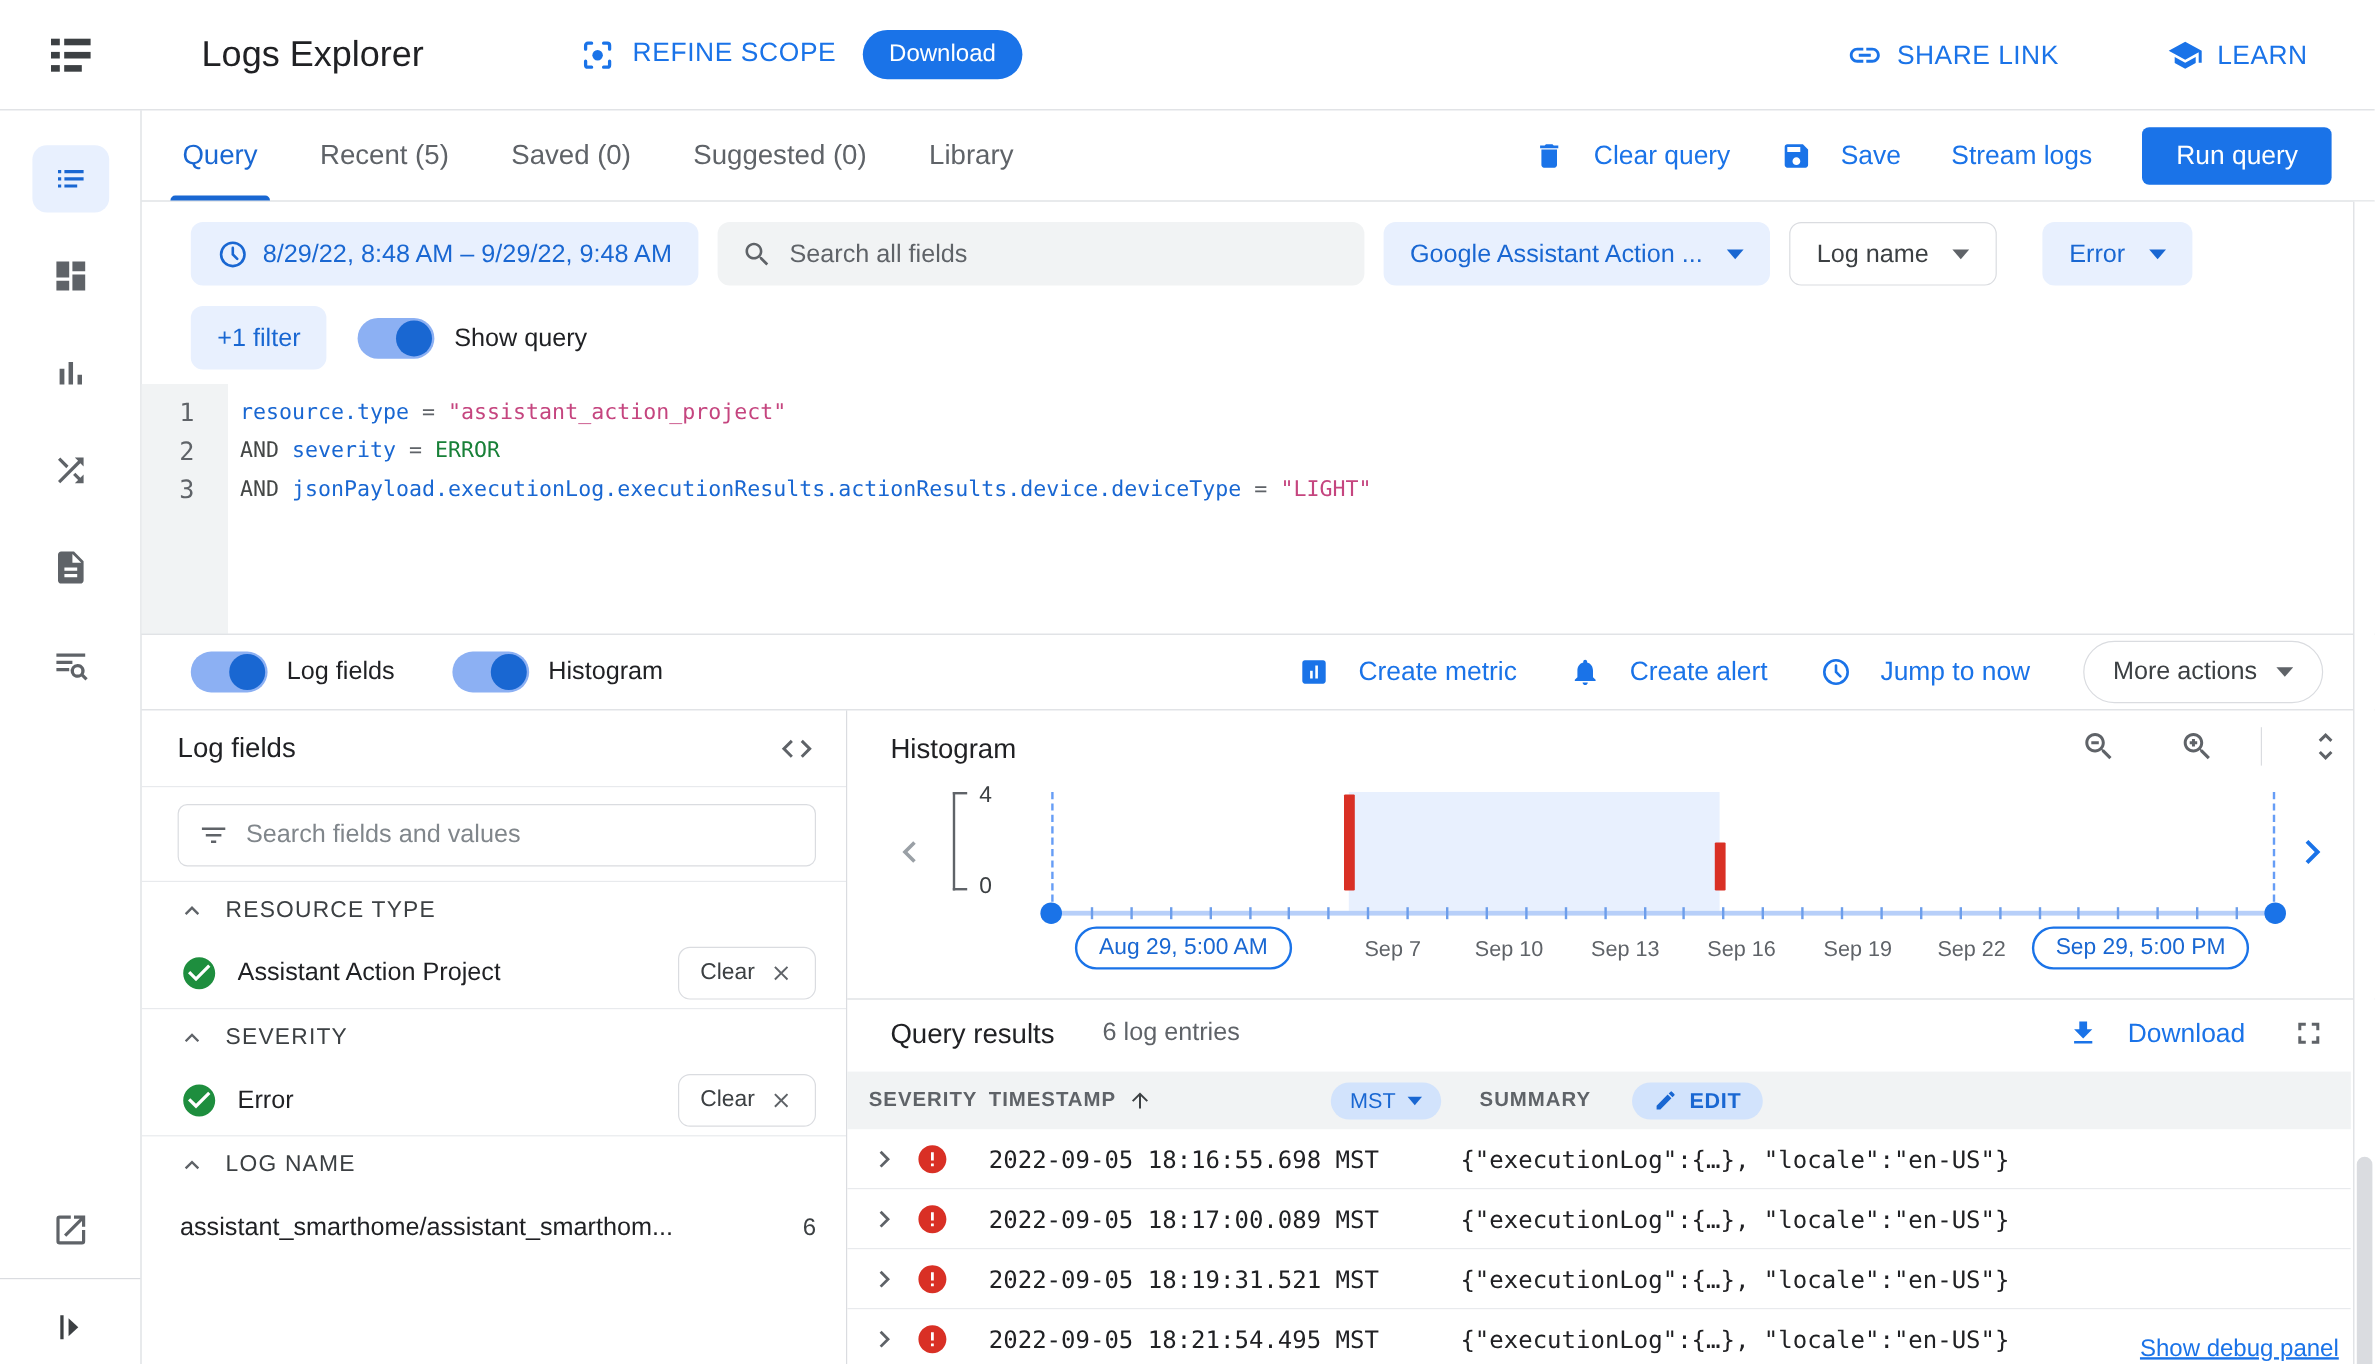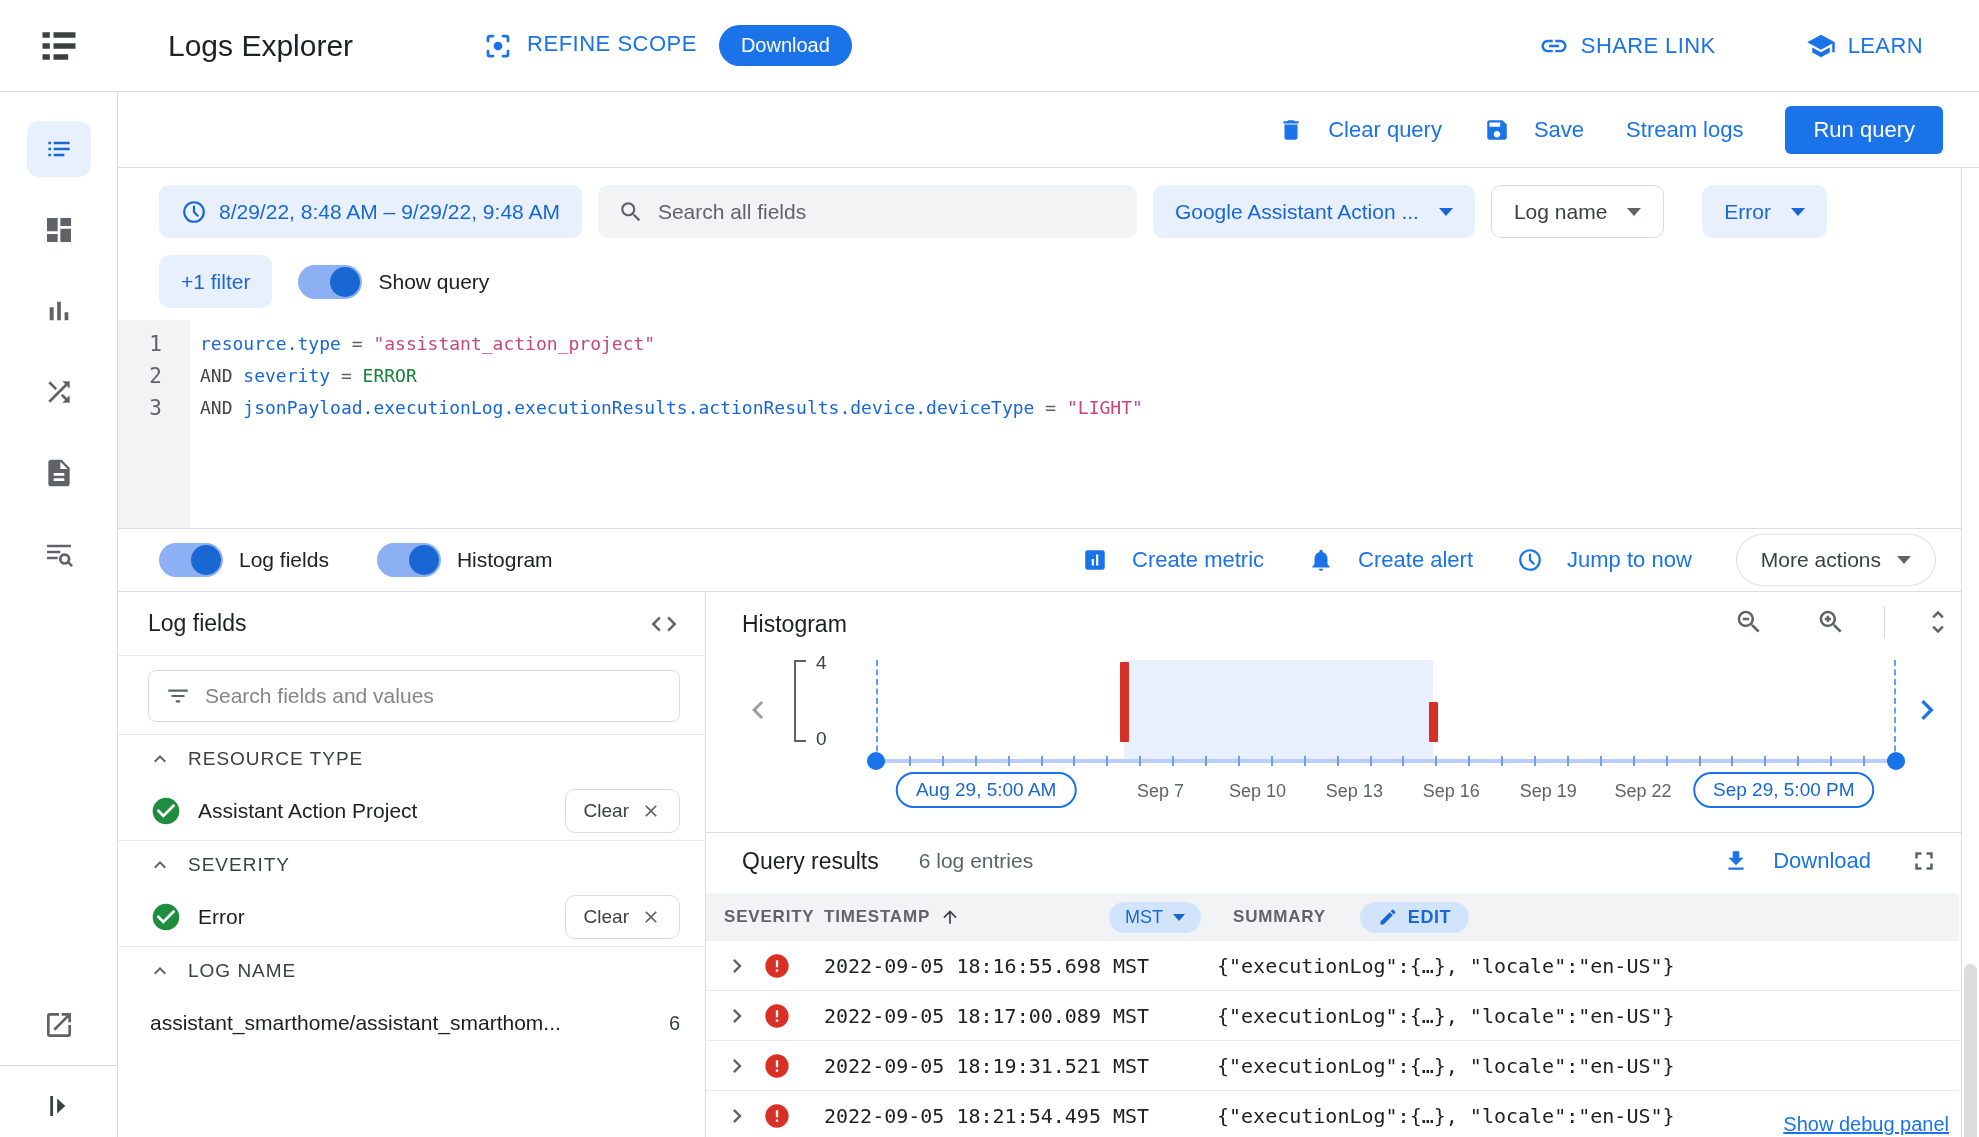--- a/index.html
+++ b/index.html
@@ -278,6 +278,23 @@
 
     <main class="main">
       <div class="tabbar">
+        <div class="tabs">
+            <div class="tab active">
+              <span class="tab-label">Query</span>
+            </div>
+            <div class="tab">
+              <span class="tab-label">Recent (5)</span>
+            </div>
+            <div class="tab">
+              <span class="tab-label">Saved (0)</span>
+            </div>
+            <div class="tab">
+              <span class="tab-label">Suggested (0)</span>
+            </div>
+            <div class="tab">
+              <span class="tab-label">Library</span>
+            </div>
+          </div>
         <div class="tab-actions">
           <button class="txt-btn">
             <span class="icon">

